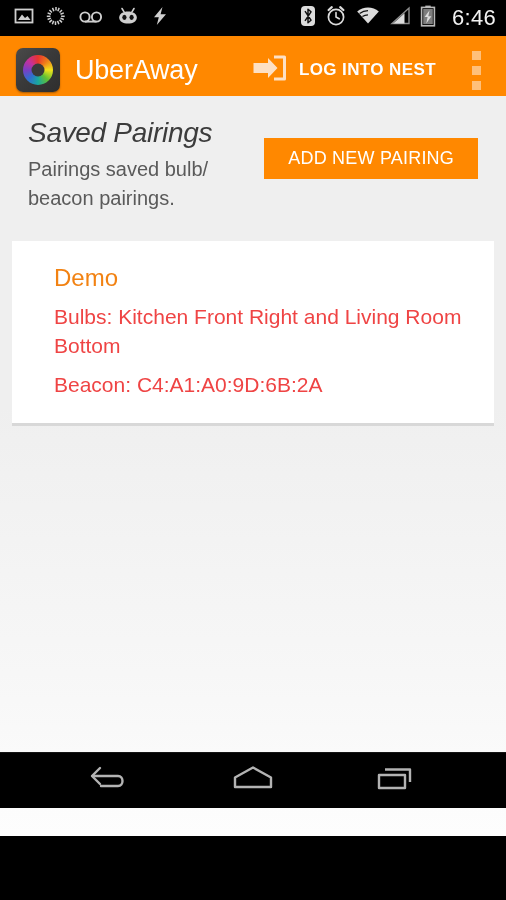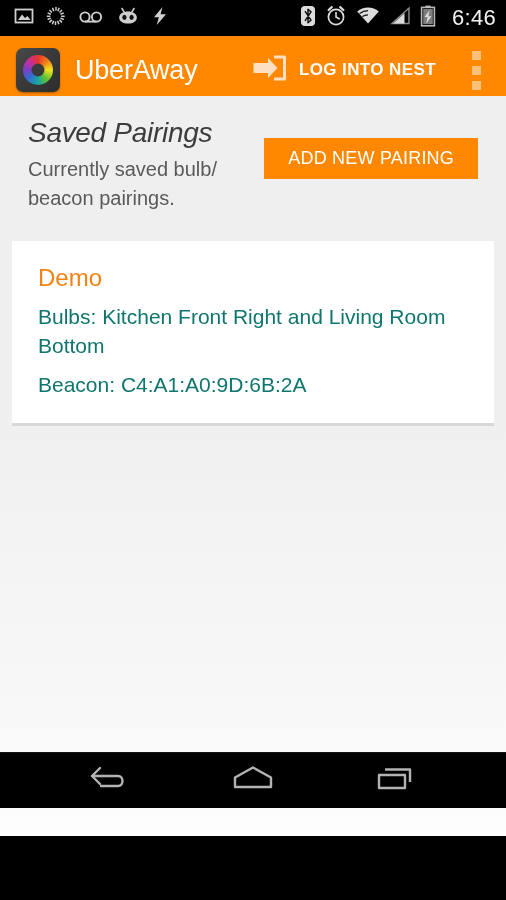--- a/index.html
+++ b/index.html
@@ -248,7 +248,7 @@
     <div class="header-row">
       <div class="header-text">
         <div class="page-title">Saved Pairings</div>
-        <div class="page-subtitle">Currently saved bulb/ beacon pairings.</div>
+        <div class="page-subtitle">Pairings saved bulb/ beacon pairings.</div>
       </div>
       <button class="add-btn">ADD NEW PAIRING</button>
     </div>

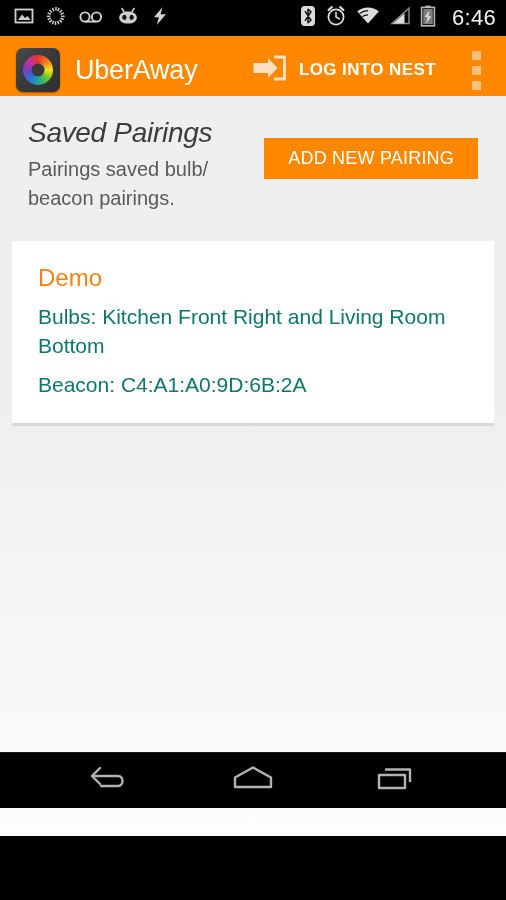--- a/index.html
+++ b/index.html
@@ -99,7 +99,7 @@
   .card {
     margin:27px 12px 0 12px; background:#fff;
     border-bottom:3px solid #d8d8d8;
-    padding:22px 26px 24px 26px;
+    padding:22px 26px 24px 42px;
     cursor:pointer;
   }
   .card-title {

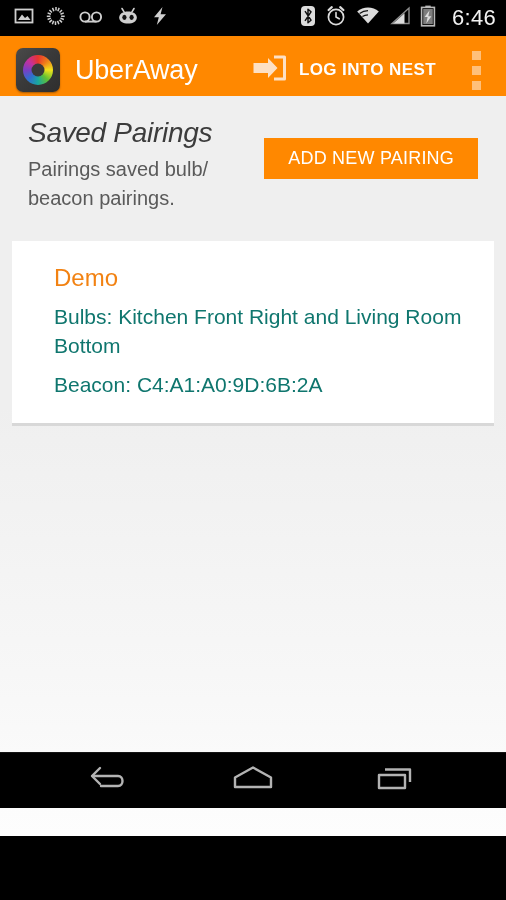--- a/index.html
+++ b/index.html
@@ -106,7 +106,7 @@
     color:#f28212; font-size:24px; line-height:1.25;
   }
   .card-line {
-    margin-top:9px; font-size:21px; color:#0f766e; line-height:1.4;
+    margin-top:9px; font-size:21px; color:#ef4444; line-height:1.4;
   }
 
   

